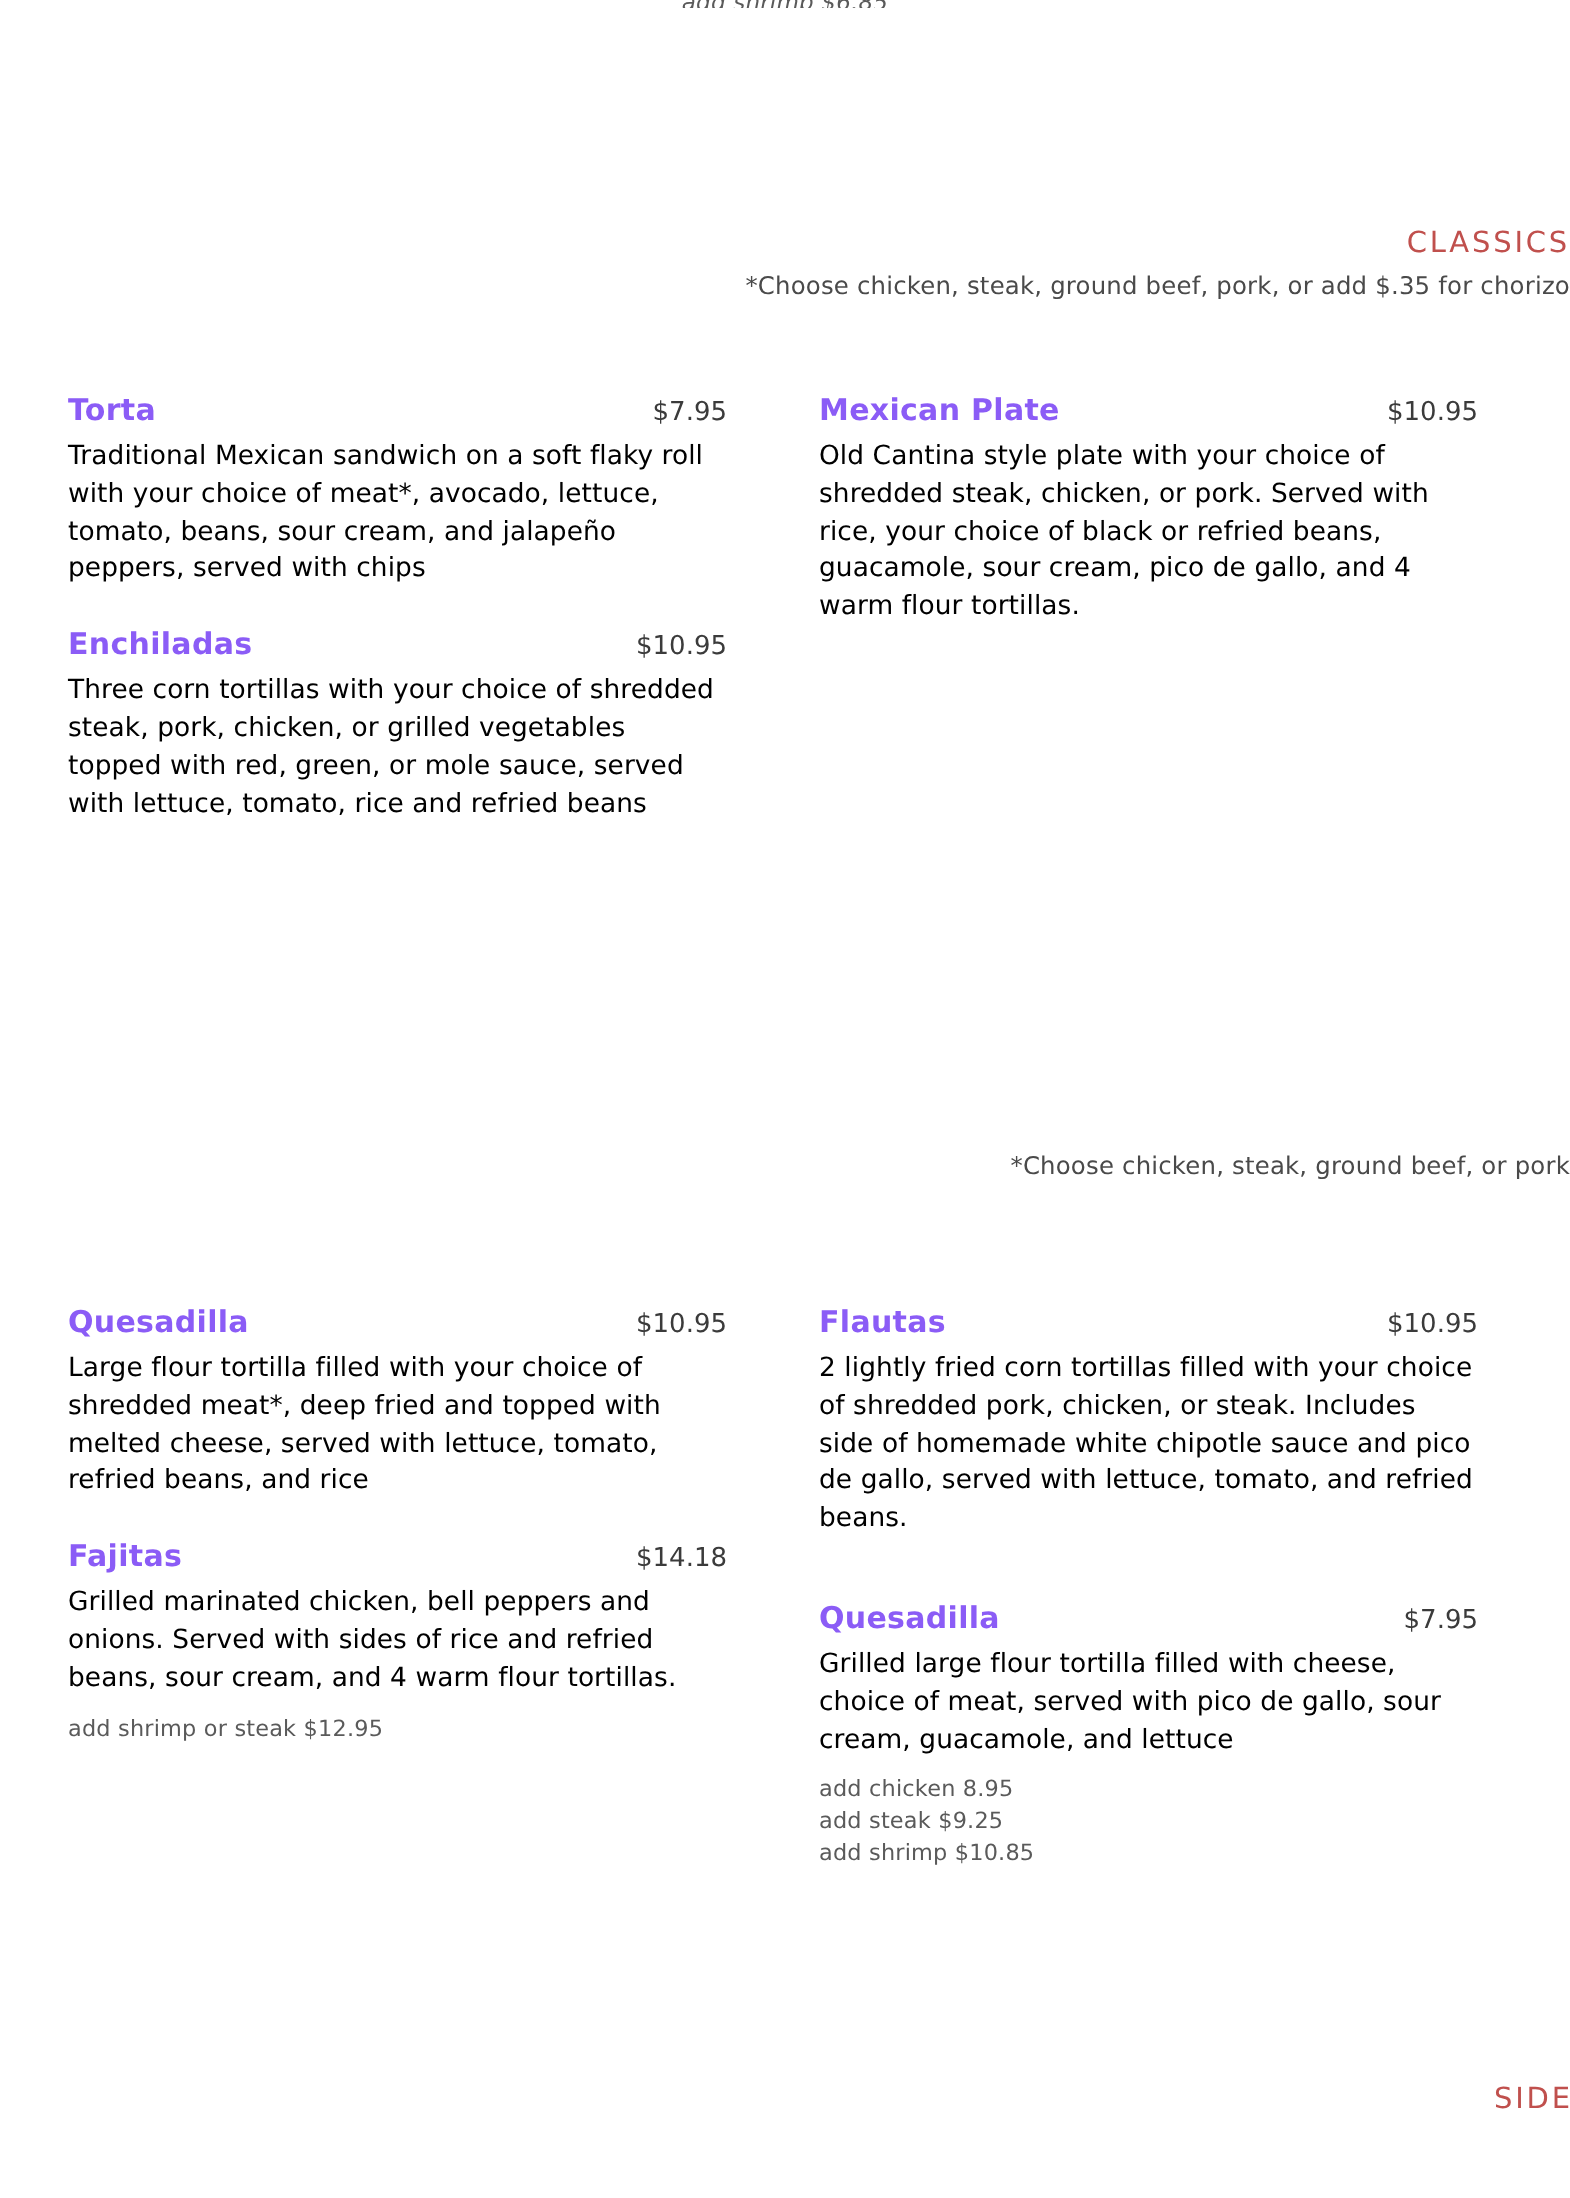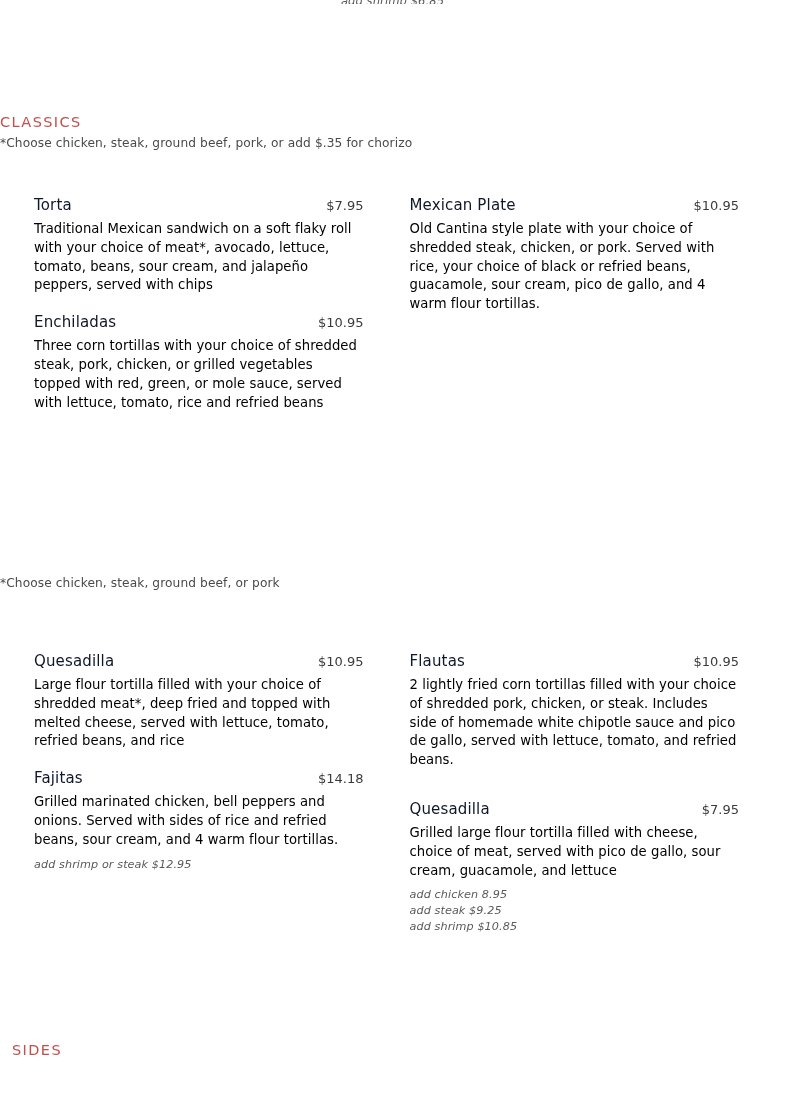--- a/index.html
+++ b/index.html
@@ -40,7 +40,7 @@
   
   .section-head {
     width: 785px;
-    text-align: left;
+    text-align: right;
   }
   .section-title {
     font-size: 14.5px;

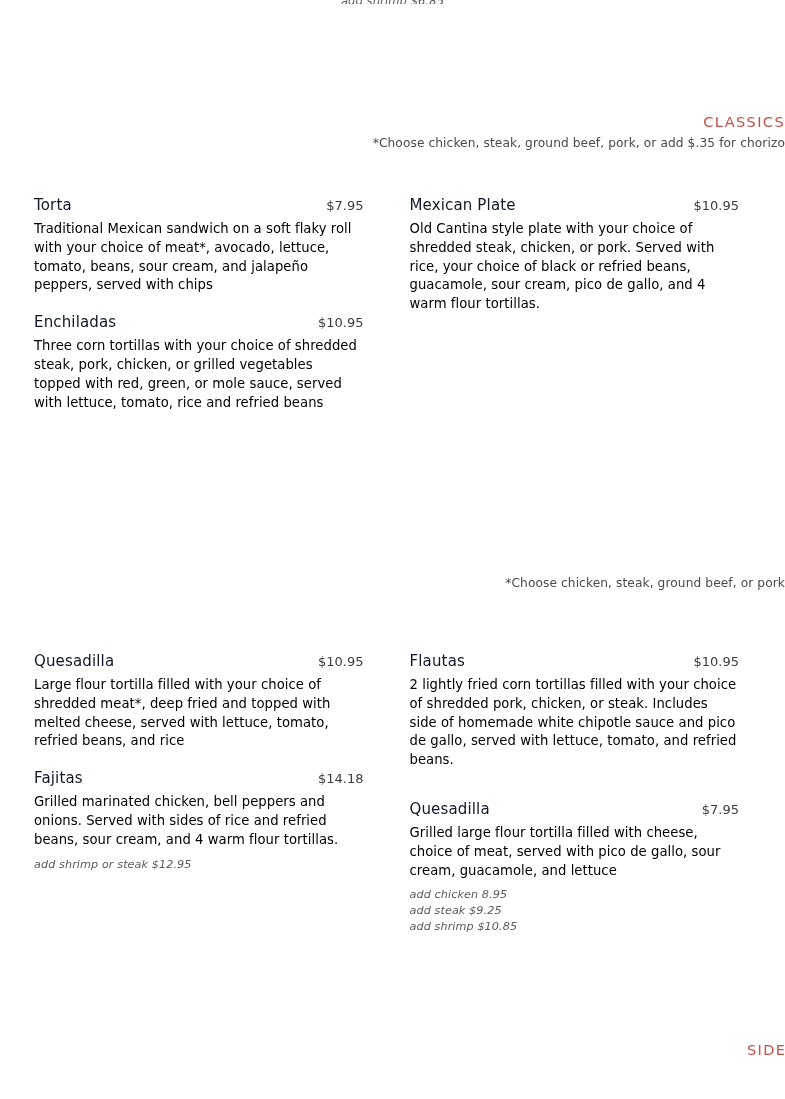--- a/index.html
+++ b/index.html
@@ -76,8 +76,8 @@
   }
   .item-name {
     font-size: 15px;
-    font-weight: 400;
-    color: #0f172a;
+    font-weight: 700;
+    color: #8b5cf6;
     letter-spacing: 0.15px;
   }
   .item-price {

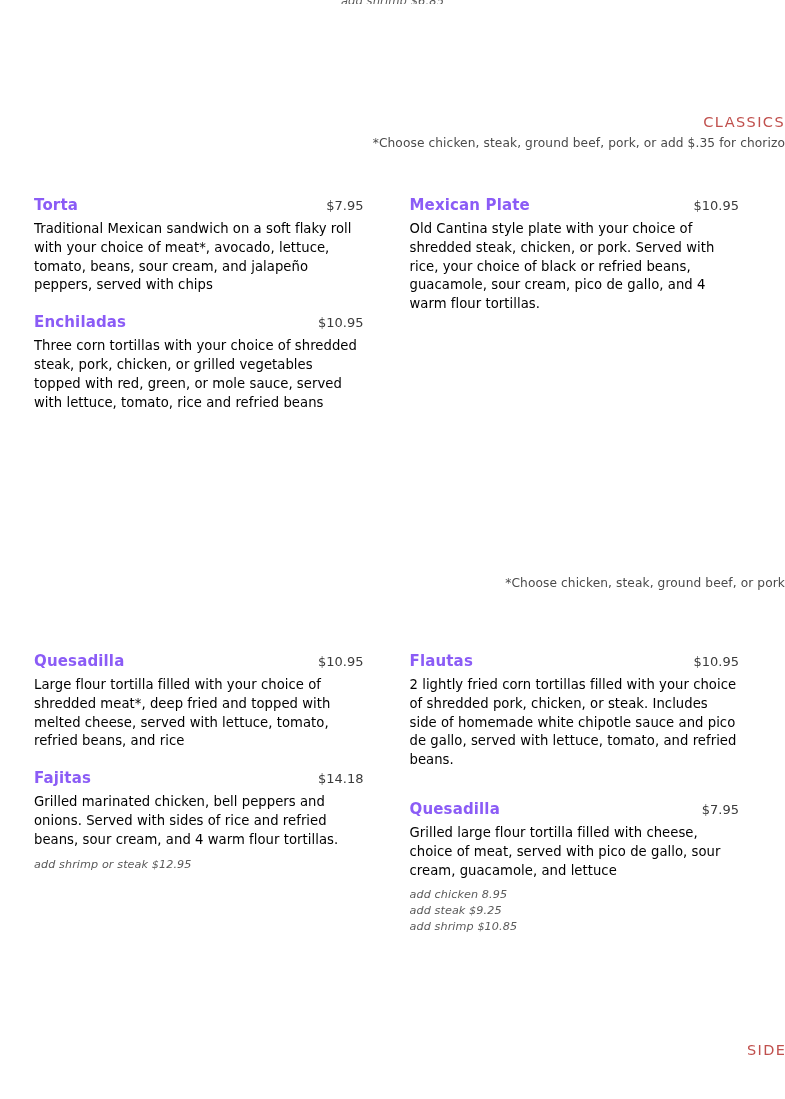--- a/index.html
+++ b/index.html
@@ -94,7 +94,6 @@
     letter-spacing: 0.05px;
   }
   .addon {
-    font-style: italic;
     font-size: 11.2px;
     color: #5a5a5a;
     margin-top: 3px;

